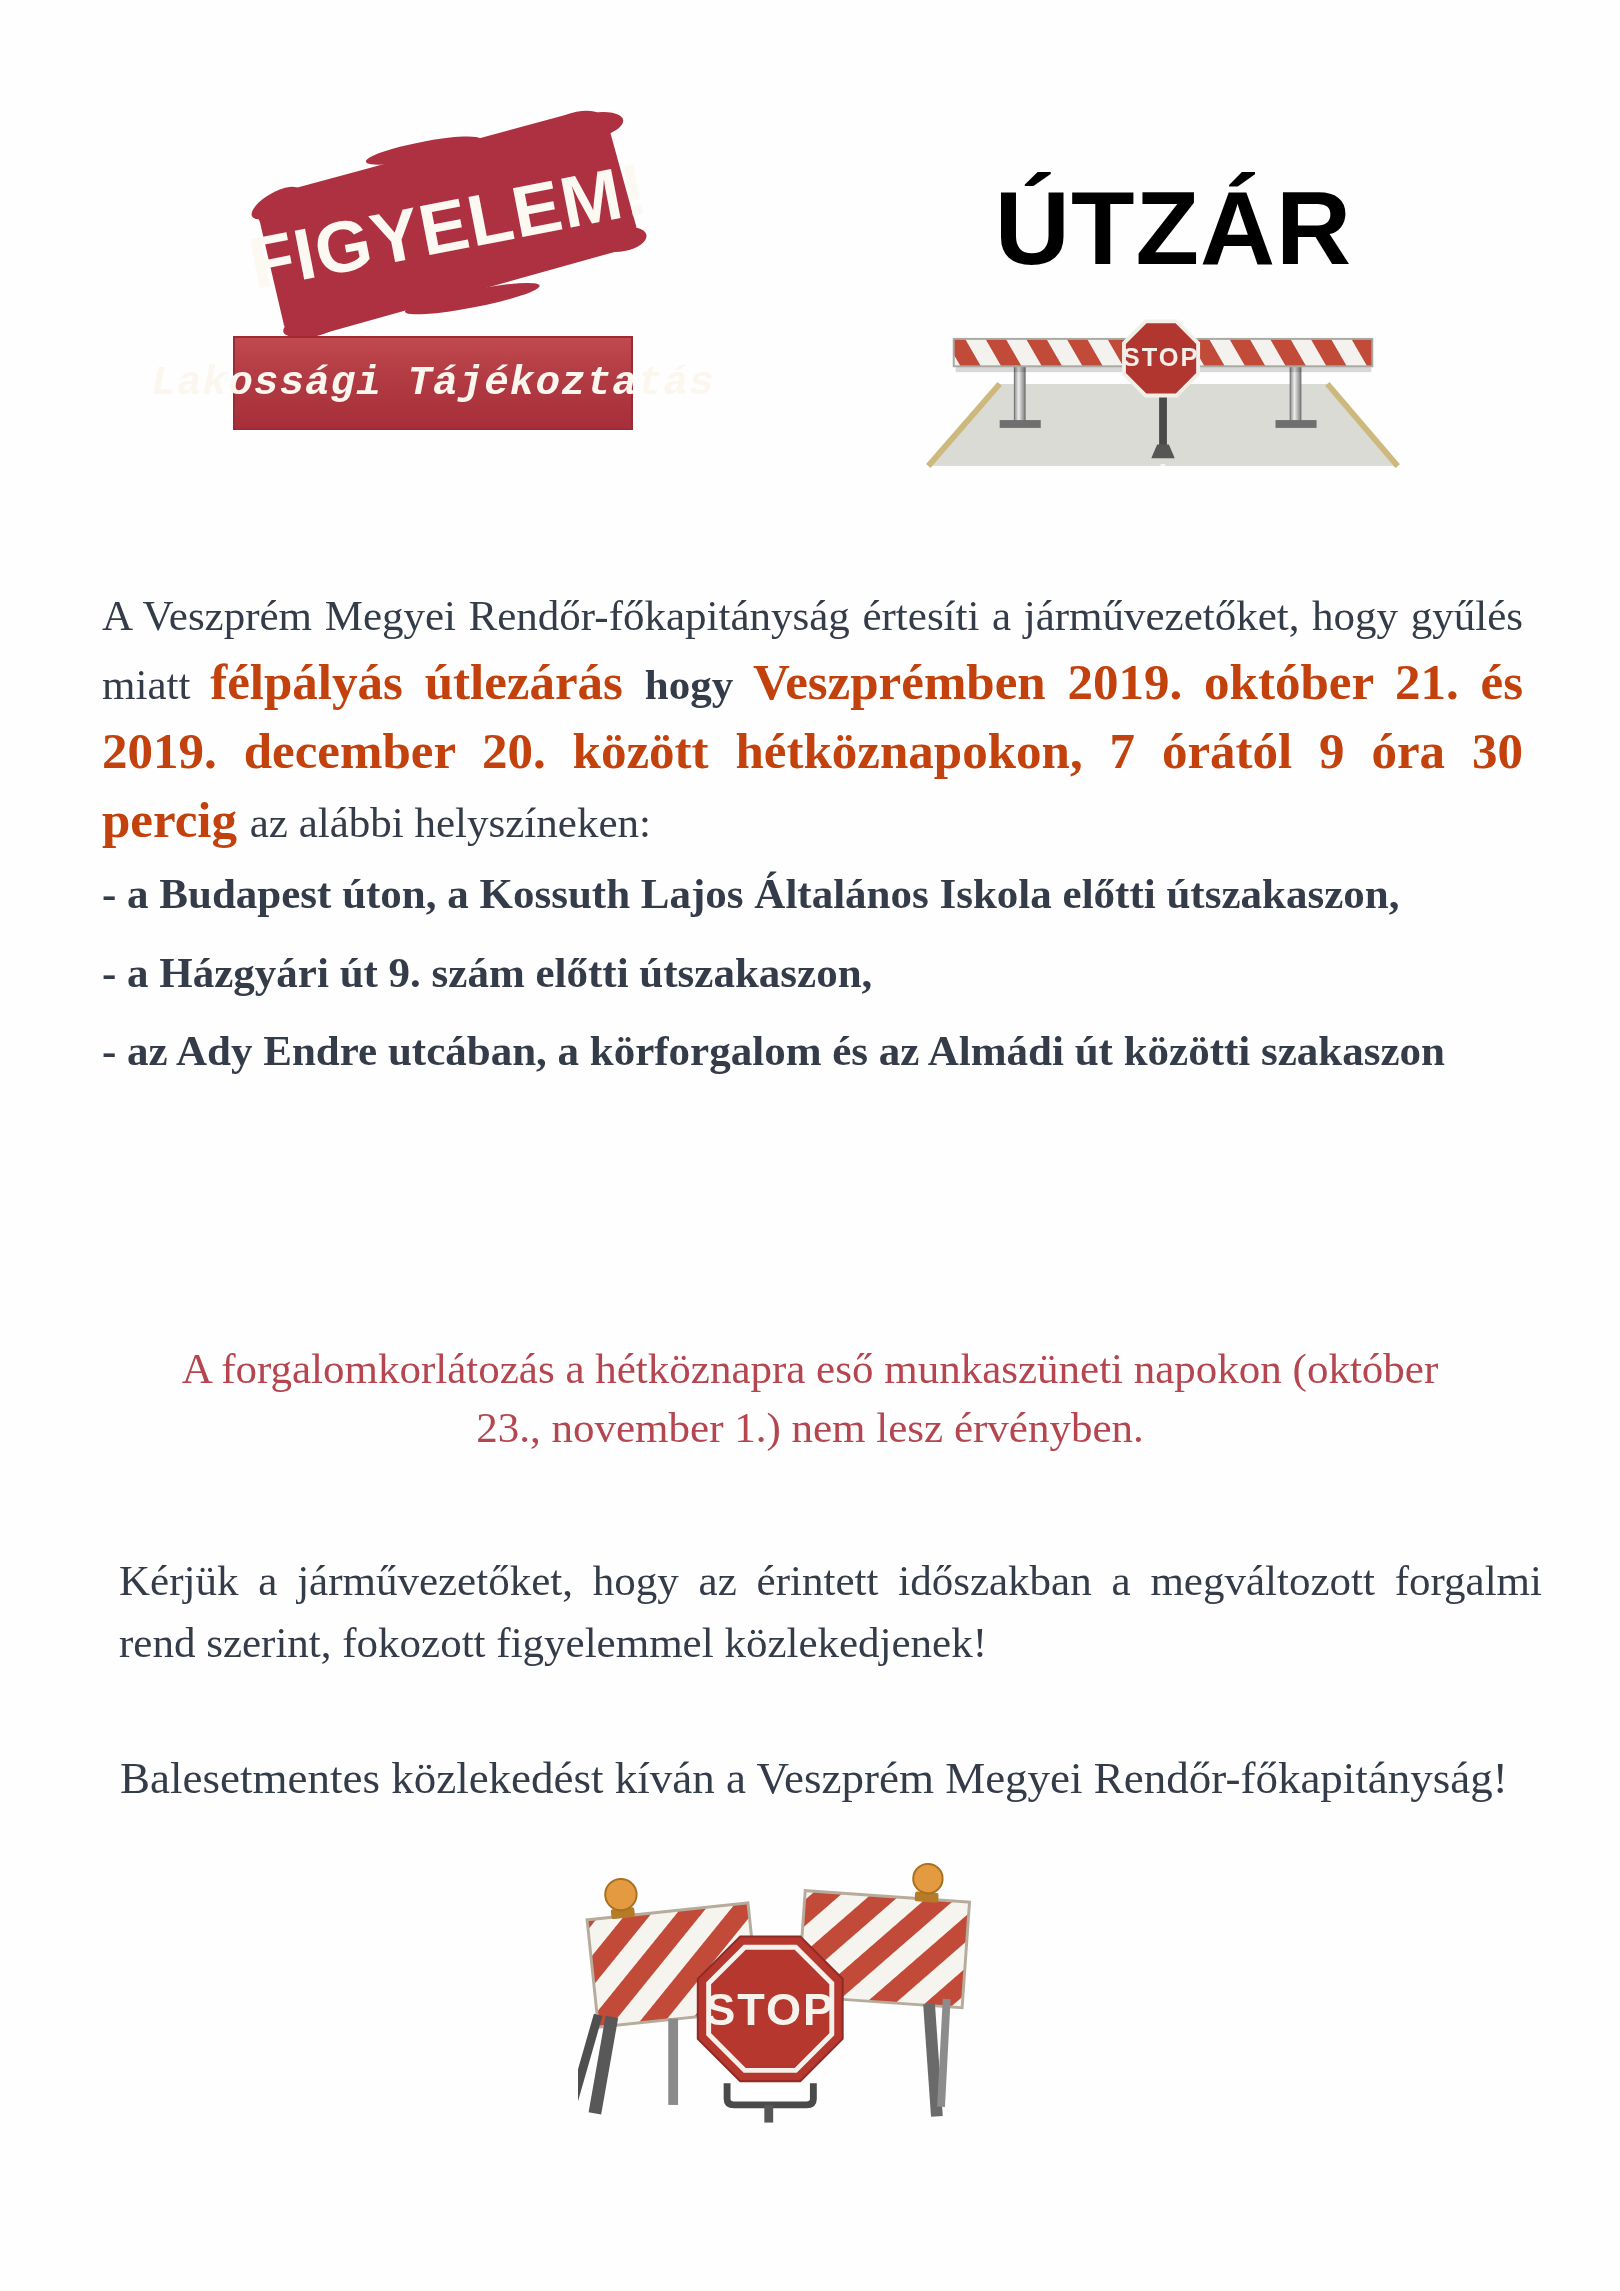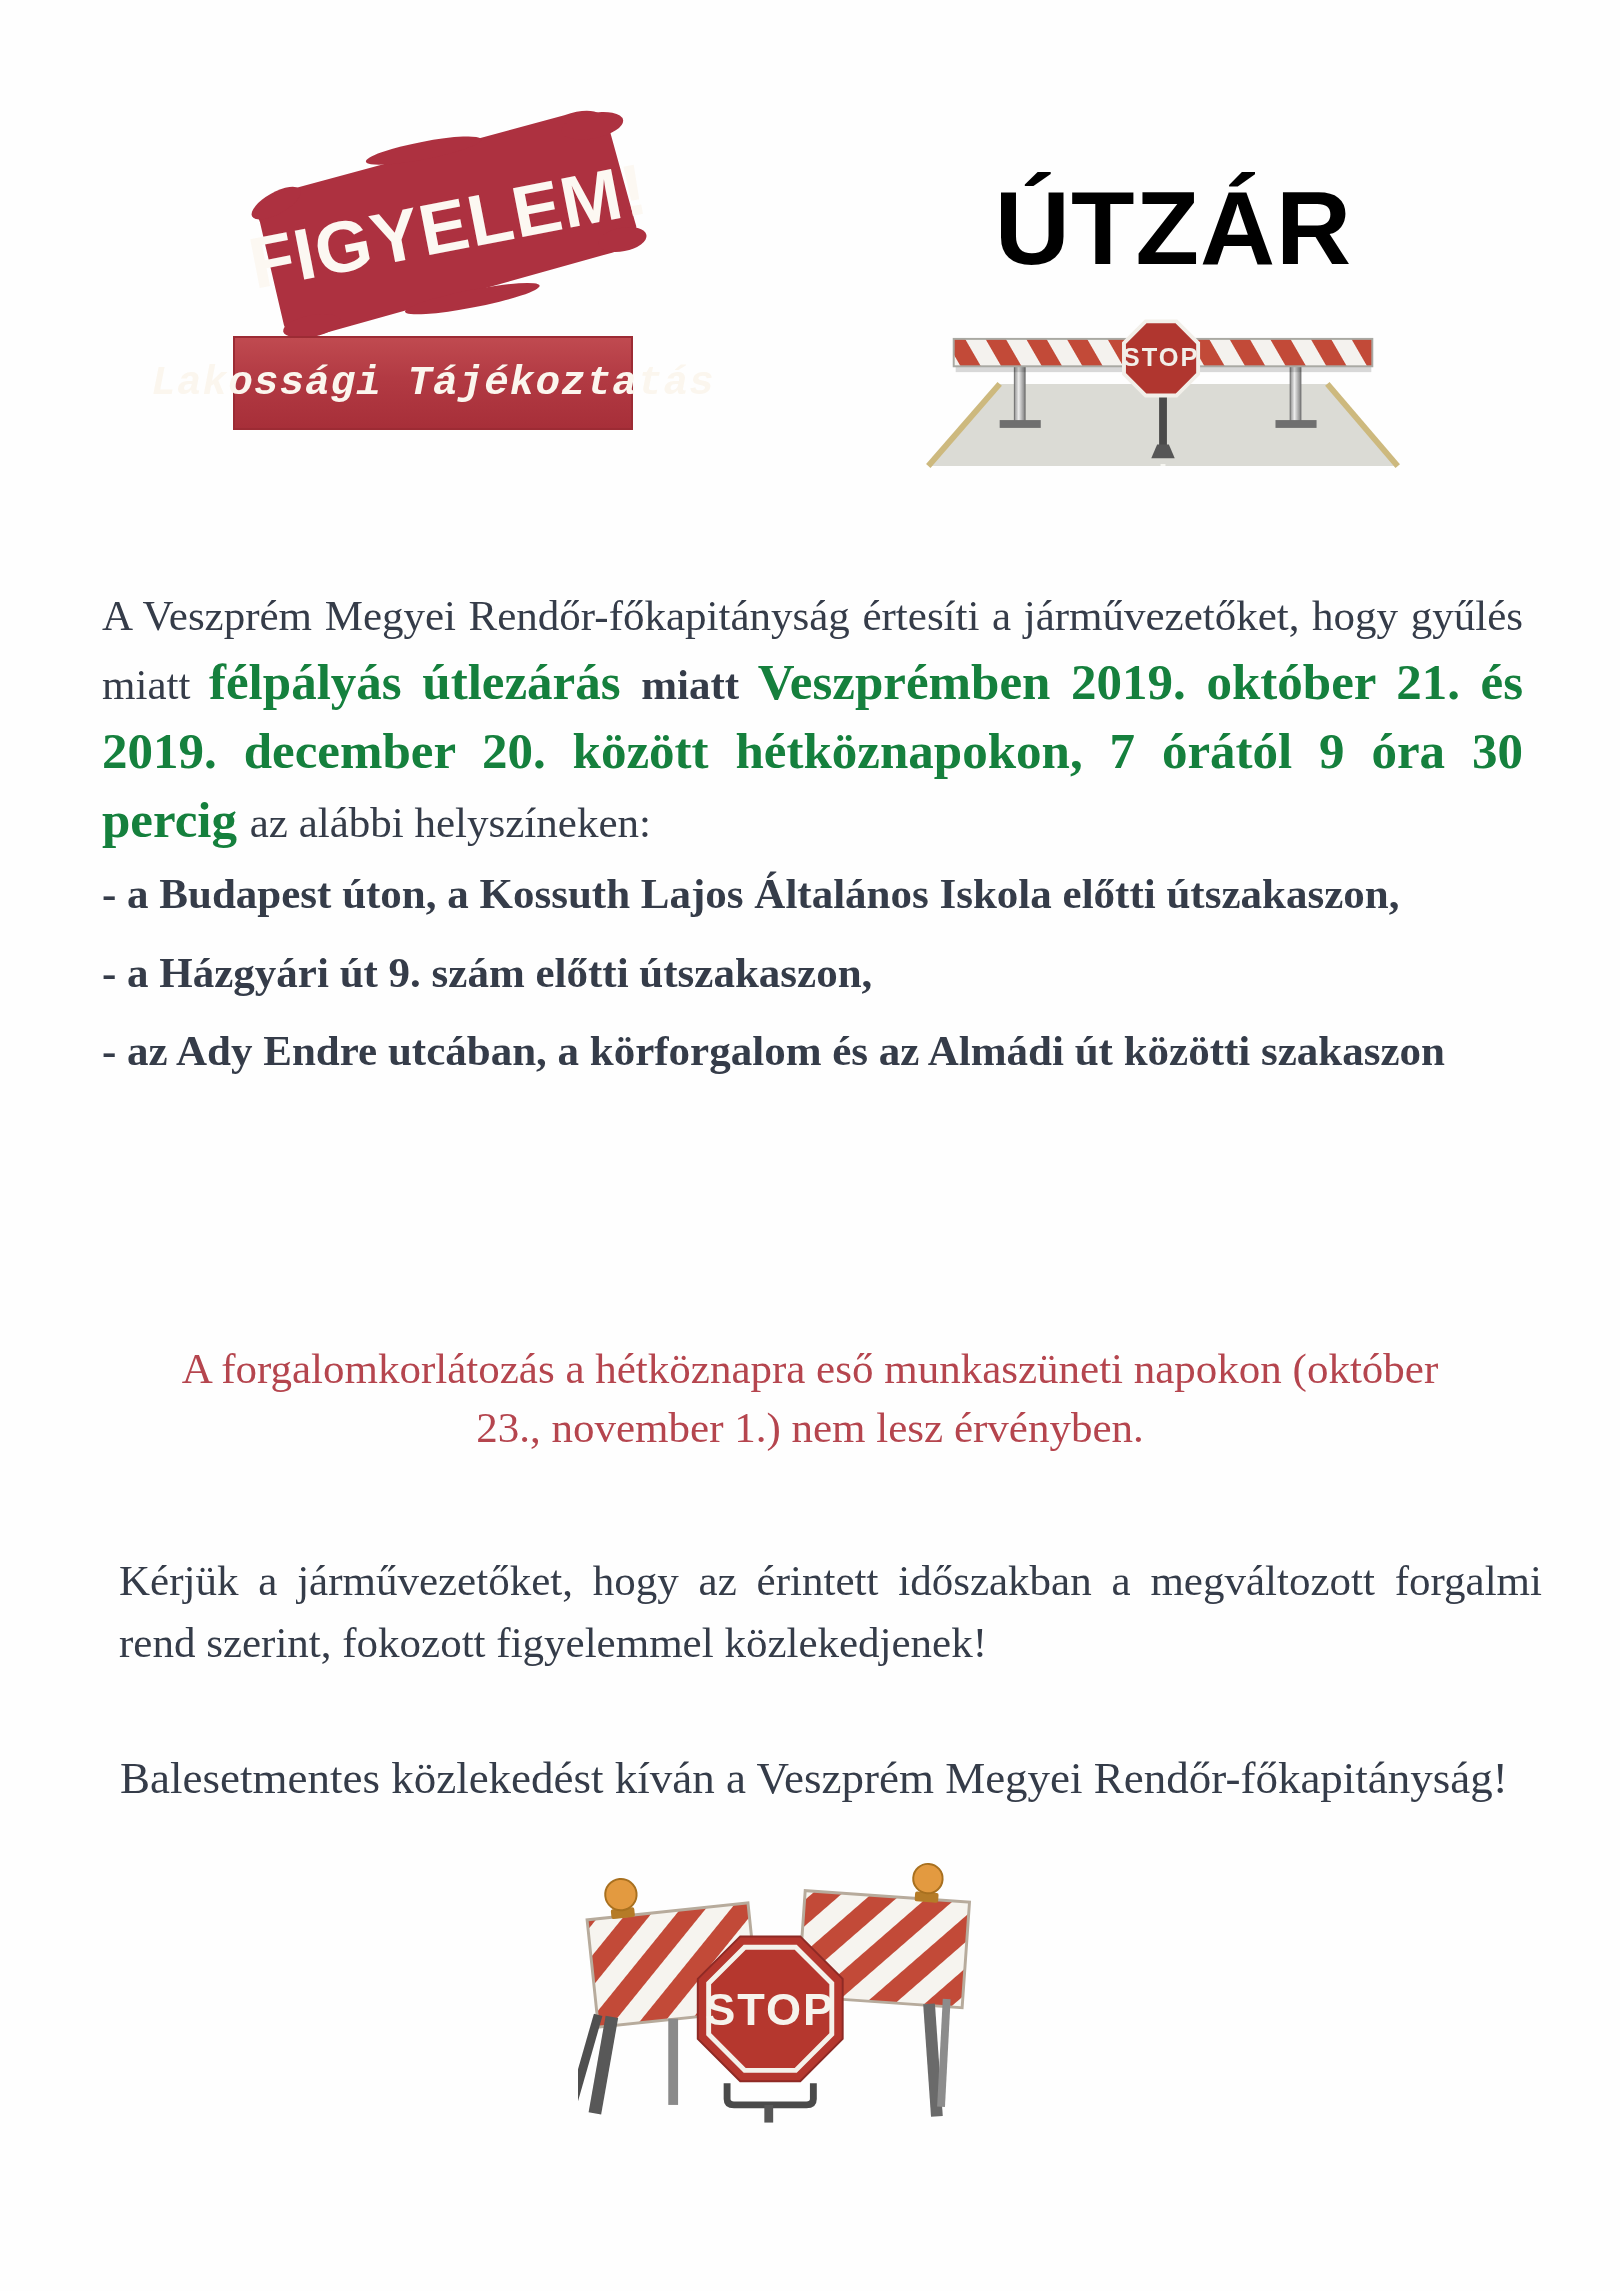--- a/index.html
+++ b/index.html
@@ -32,7 +32,7 @@
     position:absolute; left:102px; top:539px; width:1421px;
     font-size:43px; line-height:67px; text-align:justify;
   }
-  .red-big { color:#15803d; font-weight:bold; font-size:51px; }
+  .red-big { color:#c2410c; font-weight:bold; font-size:51px; }
   .black-bold { font-weight:bold; }
   .locations { position:absolute; left:102px; top:866px; width:1425px;
     font-size:43px; font-weight:bold; line-height:56px; }

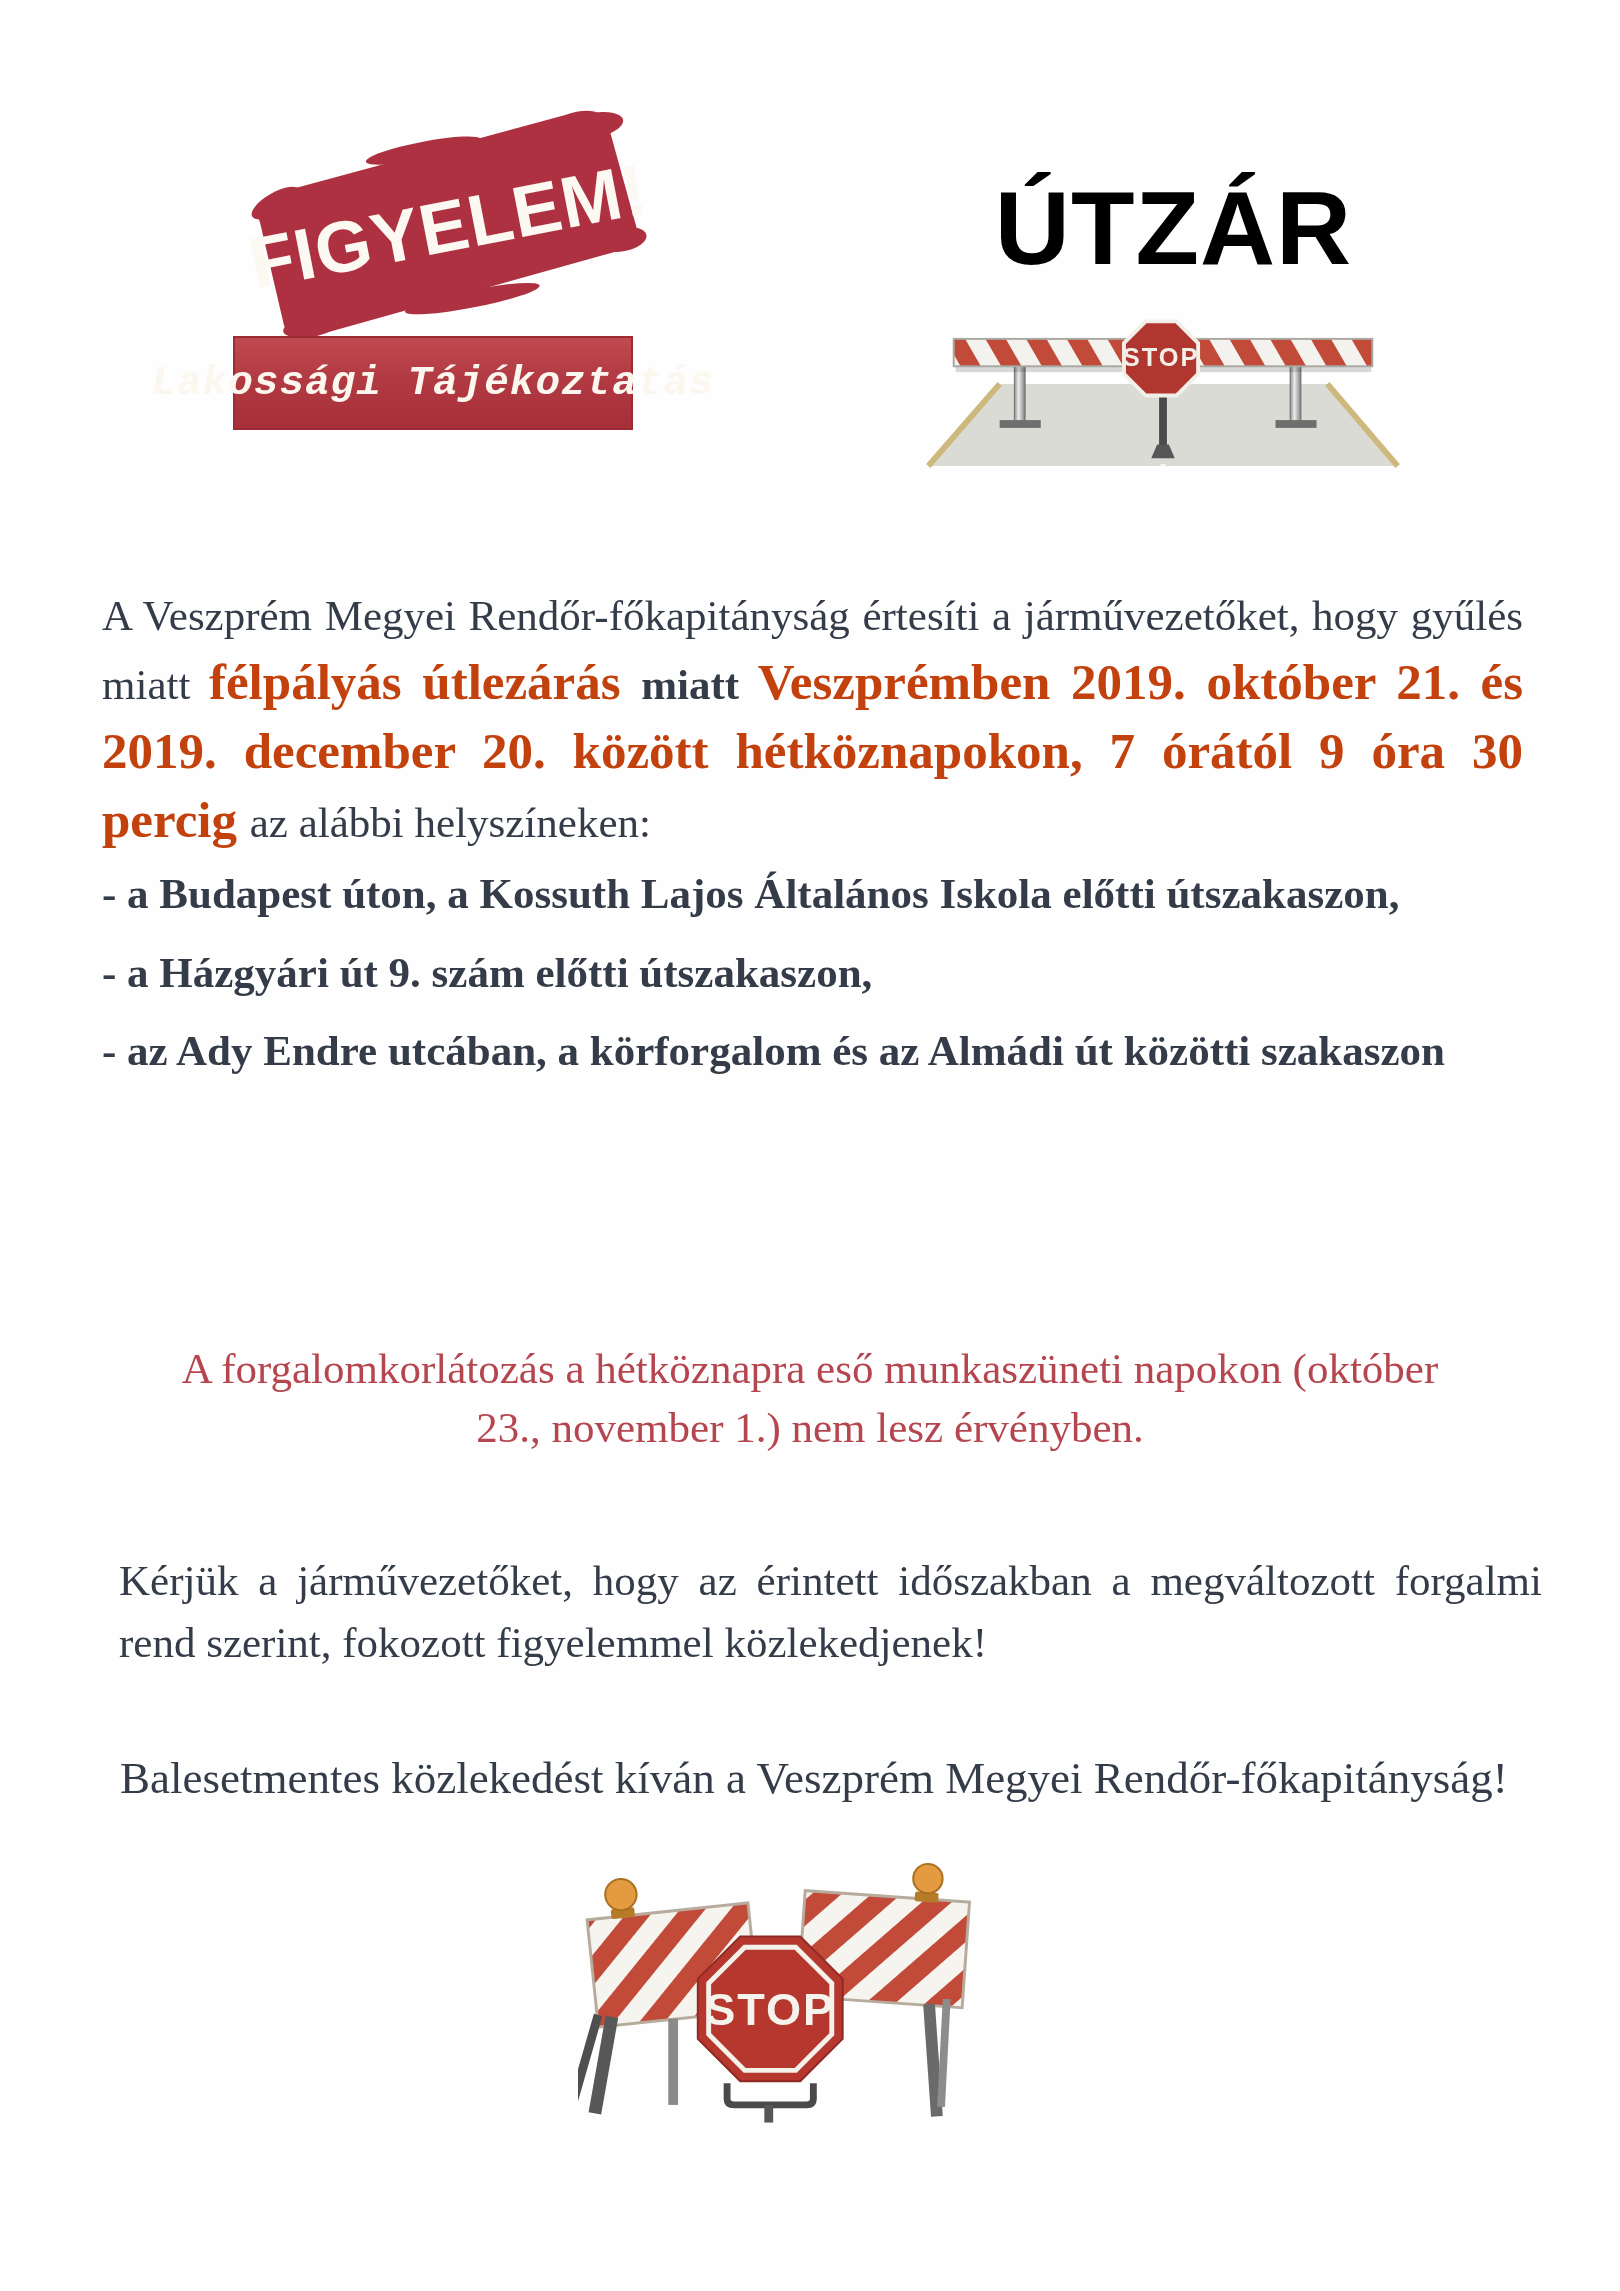--- a/index.html
+++ b/index.html
@@ -106,7 +106,7 @@
     <text x="250" y="78" text-anchor="middle" font-family="Liberation Sans, sans-serif" font-size="26" font-weight="bold" fill="#f2efe9" letter-spacing="2">STOP</text>
   </svg>
 
-  <p class="intro"><span>A Veszprém Megyei Rendőr-főkapitányság értesíti a járművezetőket, hogy gyűlés miatt </span><span class="red-big">félpályás útlezárás </span><span class="black-bold">miatt </span><span class="red-big">Veszprémben 2019. október 21. és 2019. december 20. között hétköznapokon, 7 órától 9 óra 30 percig </span><span>az alábbi helyszíneken:</span></p>
+  <p class="intro"><span>A Veszprém Megyei Rendőr-főkapitányság értesíti a járművezetőket, hogy gyűlés miatt </span><span class="red-big">félpályás útlezárás </span><span class="black-bold">hogy </span><span class="red-big">Veszprémben 2019. október 21. és 2019. december 20. között hétköznapokon, 7 órától 9 óra 30 percig </span><span>az alábbi helyszíneken:</span></p>
 
   <div class="locations">
     <div class="location-item">- a Budapest úton, a Kossuth Lajos Általános Iskola előtti útszakaszon,</div>

